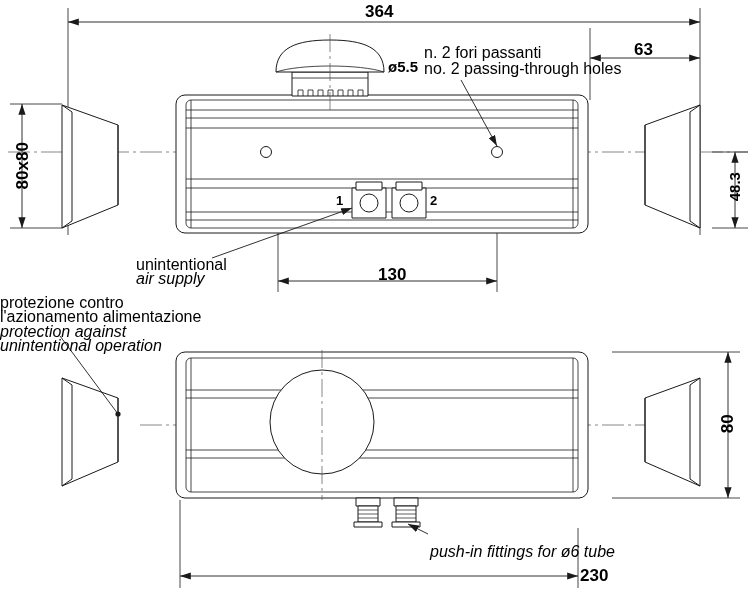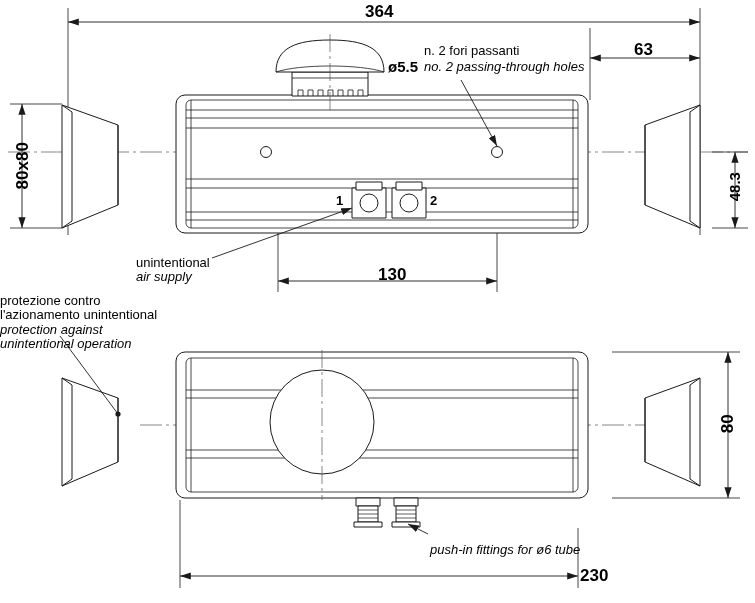--- a/index.html
+++ b/index.html
@@ -21,7 +21,7 @@
   }
   .dim{font-size:17px;font-weight:bold;}
   .dim-sm{font-size:15px;font-weight:bold;}
-  .note{font-size:13px;}
+  .note{font-size:16px;}
   .callnum{font-size:13px;font-weight:bold;}
   .rot{transform-origin:center center;}
 </style>

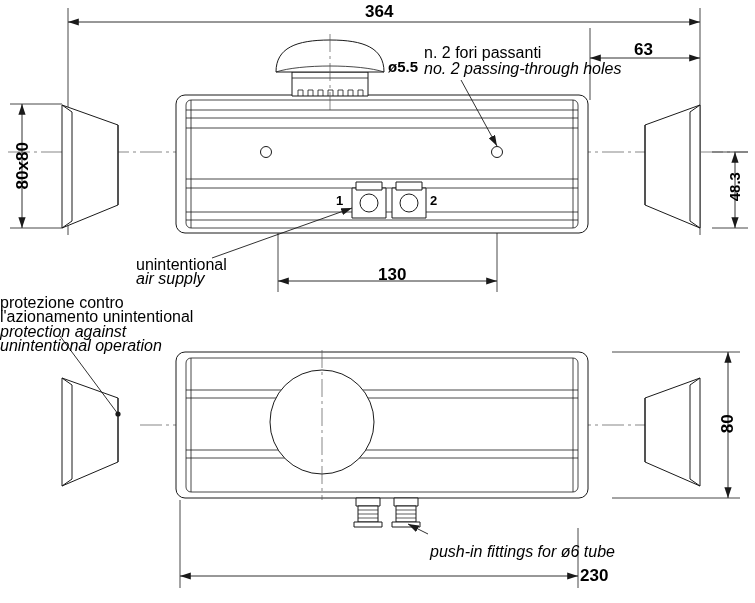--- a/index.html
+++ b/index.html
@@ -193,7 +193,7 @@
 
 <div class="lbl dim-sm" style="left:388px;top:58px;">ø5.5</div>
 <div class="lbl note" style="left:424px;top:44px;">n. 2 fori passanti</div>
-<div class="lbl note" style="left:424px;top:60px;font-style:italic;">no. 2 passing-through holes</div>
+<div class="lbl note" style="left:424px;top:60px;">no. 2 passing-through holes</div>
 
 <div class="lbl callnum" style="left:336px;top:194px;">1</div>
 <div class="lbl callnum" style="left:430px;top:194px;">2</div>

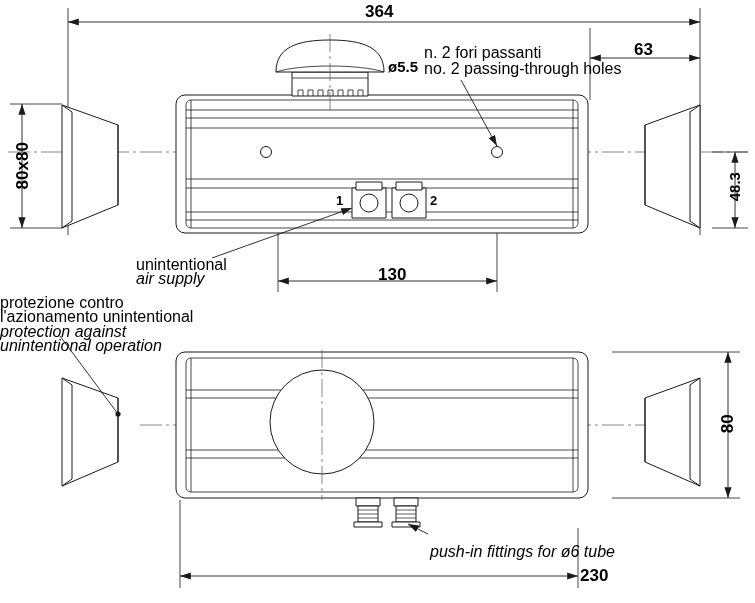--- a/index.html
+++ b/index.html
@@ -202,7 +202,7 @@
 <div class="lbl note" style="left:136px;top:270px;font-style:italic;">air supply</div>
 
 <div class="lbl note" style="left:0px;top:294px;">protezione contro</div>
-<div class="lbl note" style="left:0px;top:308px;">l'azionamento unintentional</div>
+<div class="lbl note" style="left:0px;top:308px;">l'azionamento alimentazione</div>
 <div class="lbl note" style="left:0px;top:323px;font-style:italic;">protection against</div>
 <div class="lbl note" style="left:0px;top:337px;font-style:italic;">unintentional operation</div>
 

